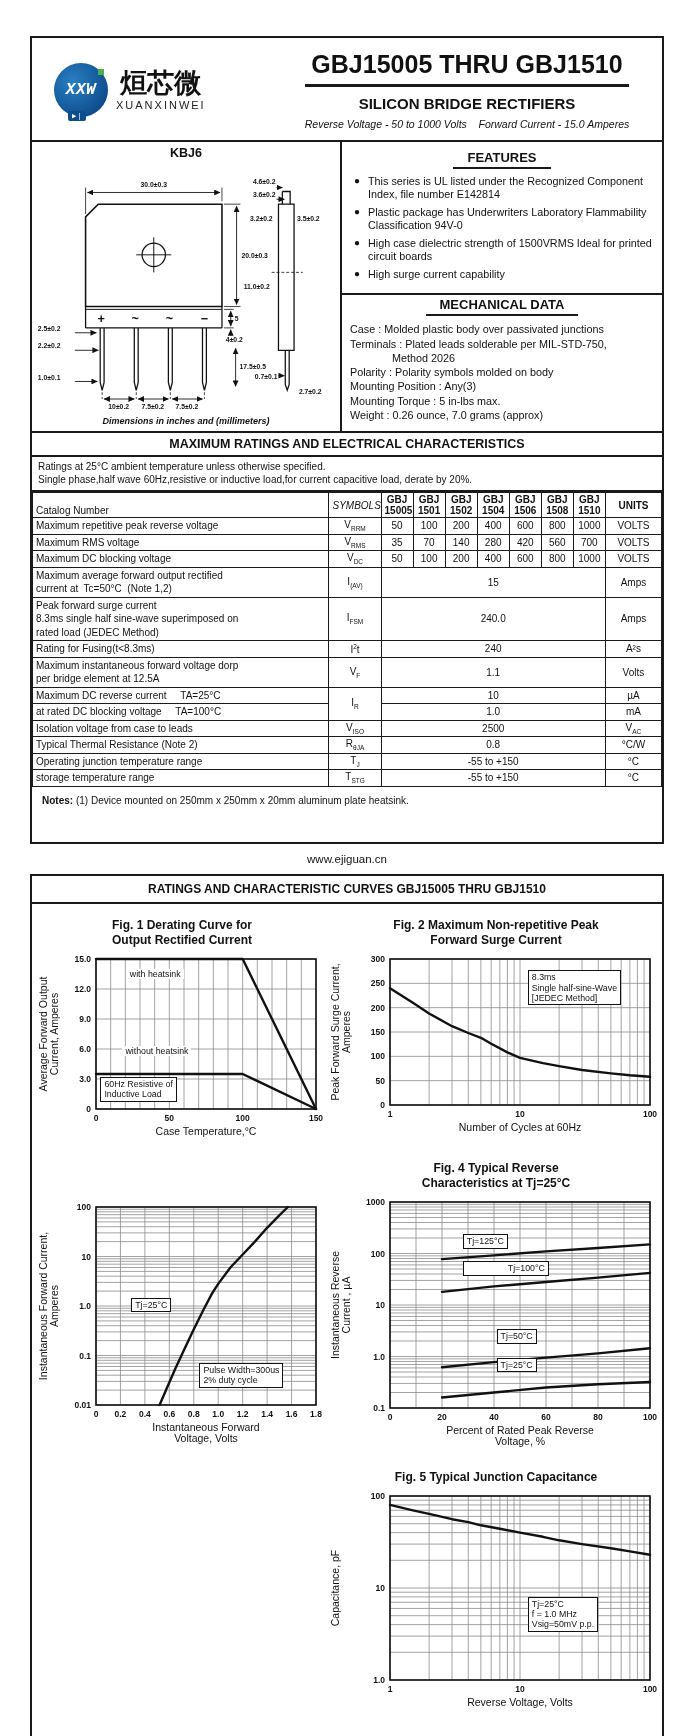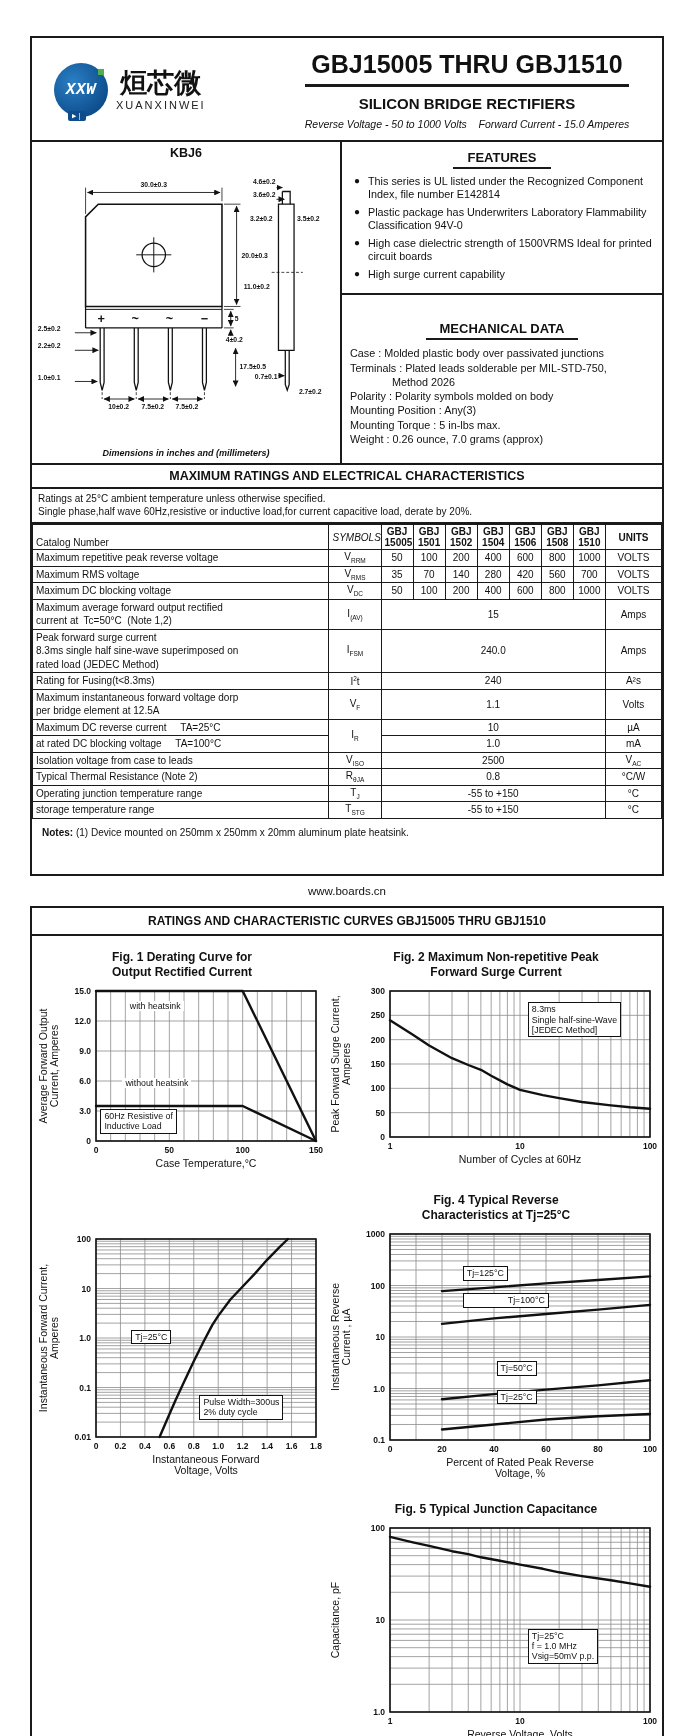--- a/index.html
+++ b/index.html
@@ -34,7 +34,7 @@
   .sec-head span{display:inline-block;font-size:13px;font-weight:bold;border-bottom:2px solid #1a1a1a;padding:0 14px 2px;}
   .feat-item{position:relative;font-size:10.8px;line-height:1.25;padding-left:16px;margin:4px 0;}
   .feat-item .bullet{position:absolute;left:2px;top:0;font-size:10px;}
-  .mech{padding:8px 8px 8px;flex:1;margin-top:16px;}
+  .mech{padding:0 8px 8px;flex:1;}
   .mech-line{font-size:10.8px;line-height:1.32;white-space:pre-wrap;}
   
   .banner{font-size:12.5px;font-weight:bold;text-align:center;padding:4px 2px;border-bottom:2px solid #1a1a1a;}

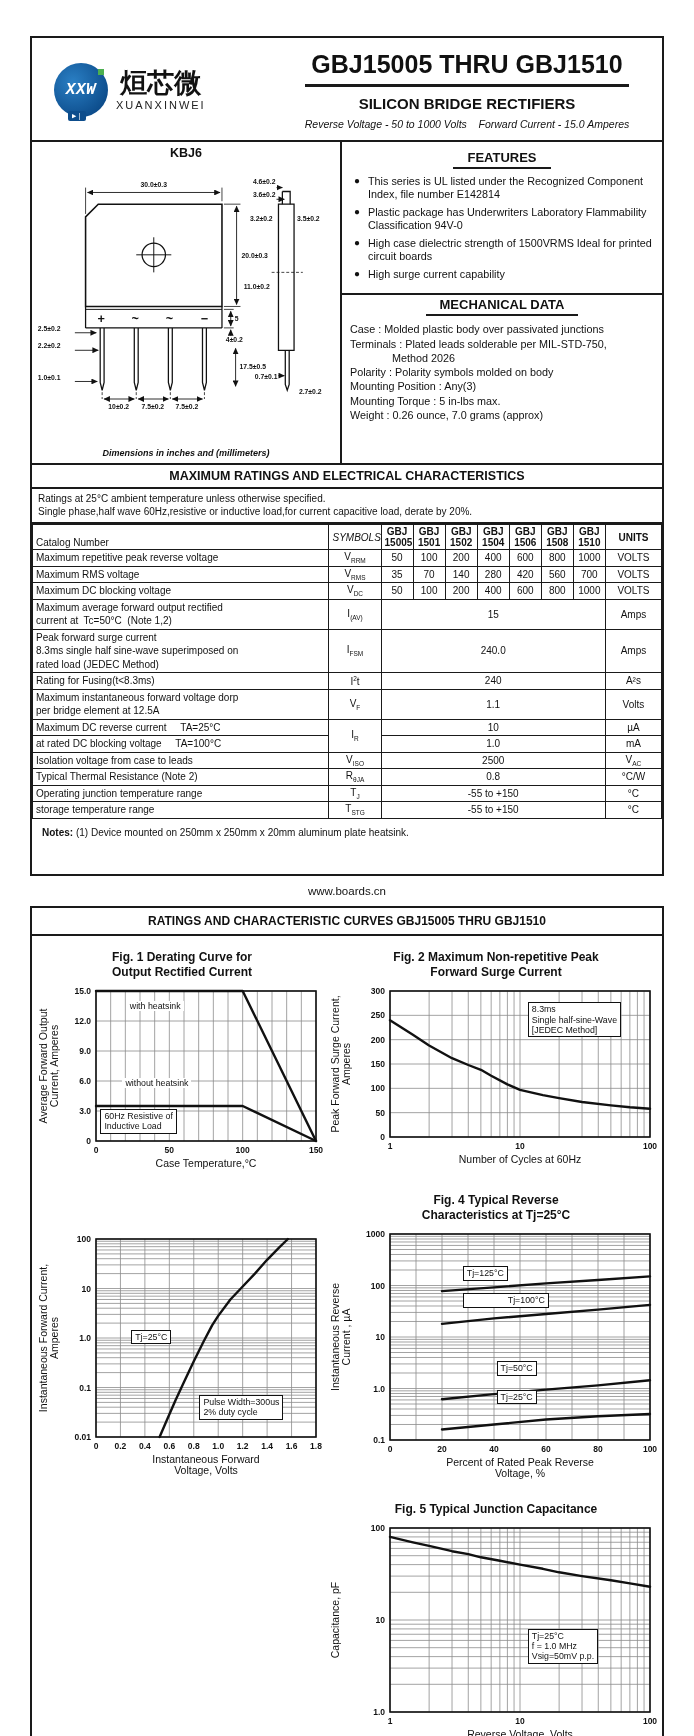--- a/index.html
+++ b/index.html
@@ -27,7 +27,7 @@
   .mid-row{display:flex;border-bottom:2px solid #1a1a1a;}
   .pkg-box{width:308px;flex:none;border-right:2px solid #1a1a1a;padding:4px 0 2px;}
   .pkg-title{text-align:center;font-weight:bold;font-size:12.5px;}
-  .pkg-caption{text-align:center;font-size:9px;font-style:italic;font-weight:bold;padding:0 0 3px;margin-top:32px;}
+  .pkg-caption{text-align:center;font-size:9px;font-style:italic;font-weight:bold;padding:0 0 3px;}
   .right-col{flex:1;display:flex;flex-direction:column;}
   .features{border-bottom:2px solid #1a1a1a;padding:6px 10px 8px;}
   .sec-head{text-align:center;margin-bottom:6px;}

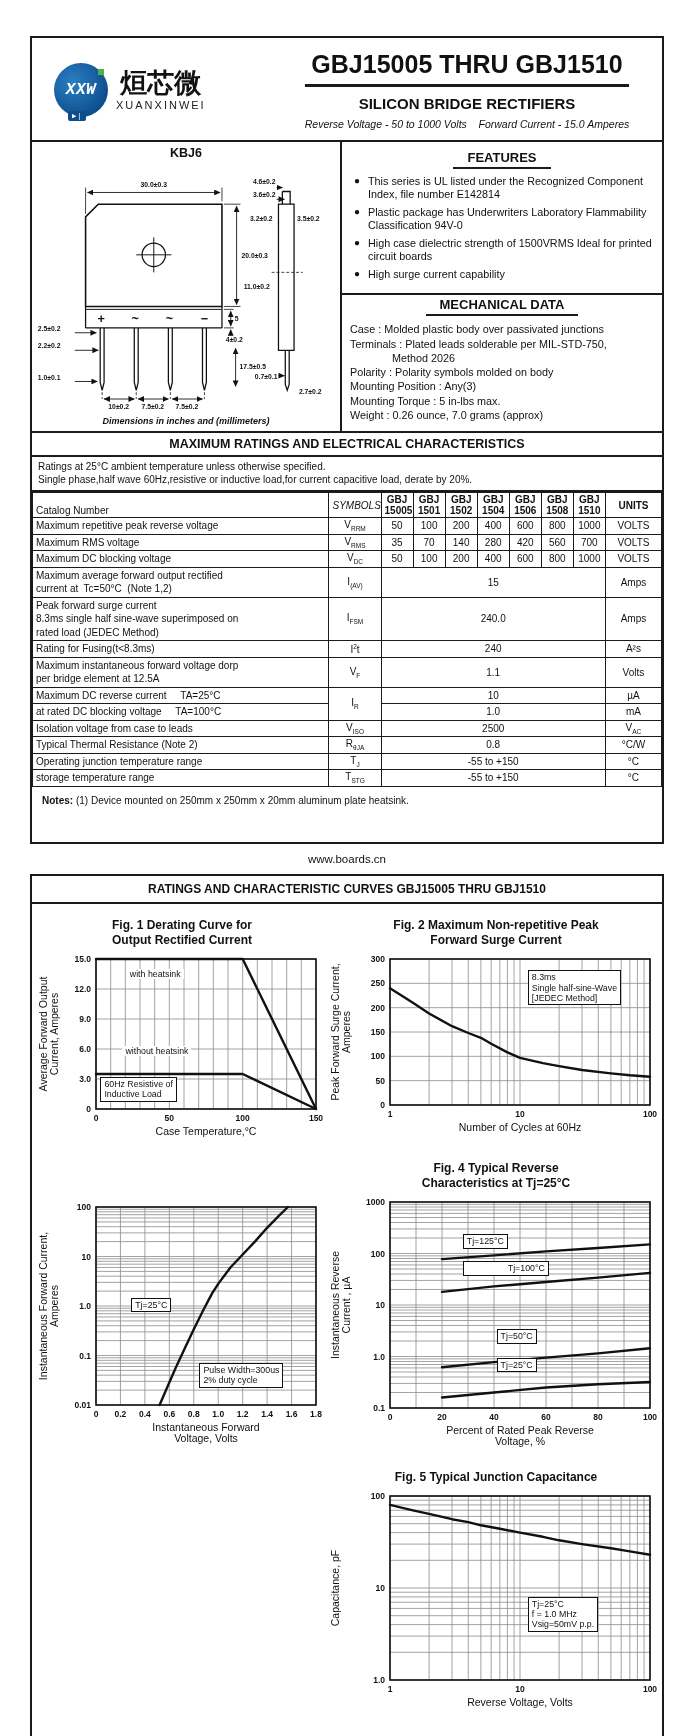--- a/index.html
+++ b/index.html
@@ -385,7 +385,7 @@
     </div>
   </section>
 
-  <div class="site">www.boards.cn</div>
+  <div class="site">www.ejiguan.cn</div>
 
   <section class="page">
     <div class="curves-banner">RATINGS AND CHARACTERISTIC CURVES GBJ15005 THRU GBJ1510</div>

